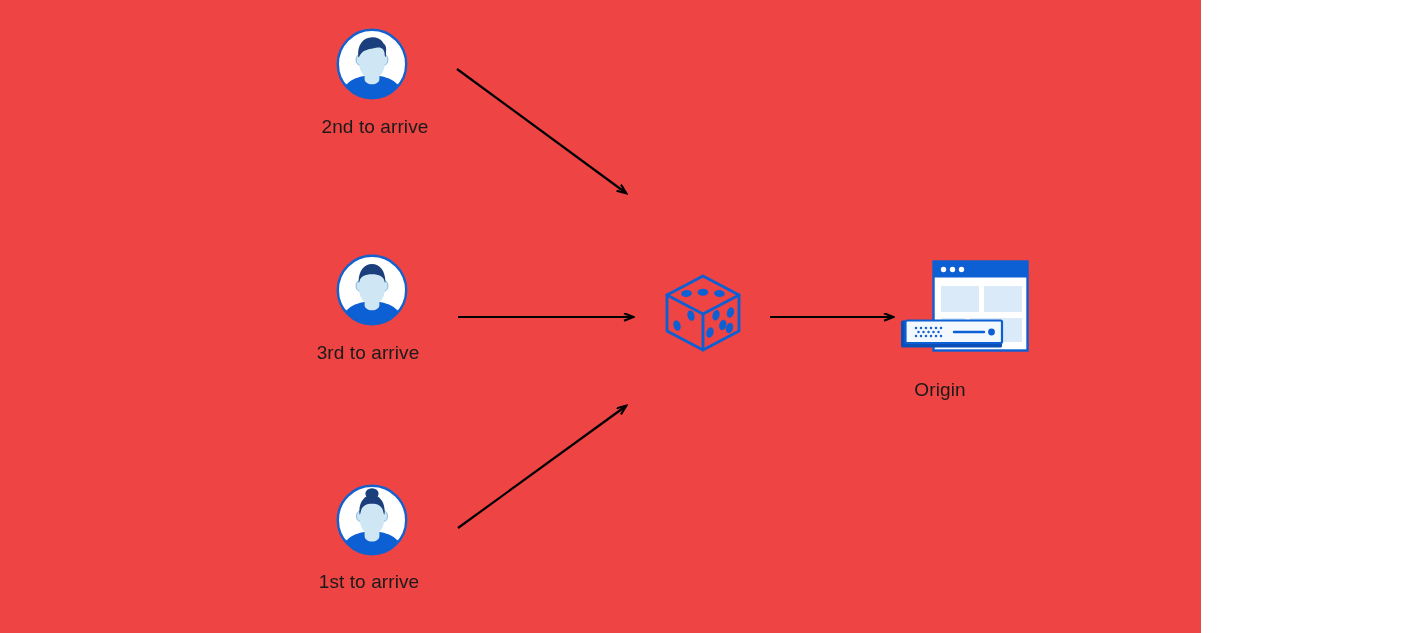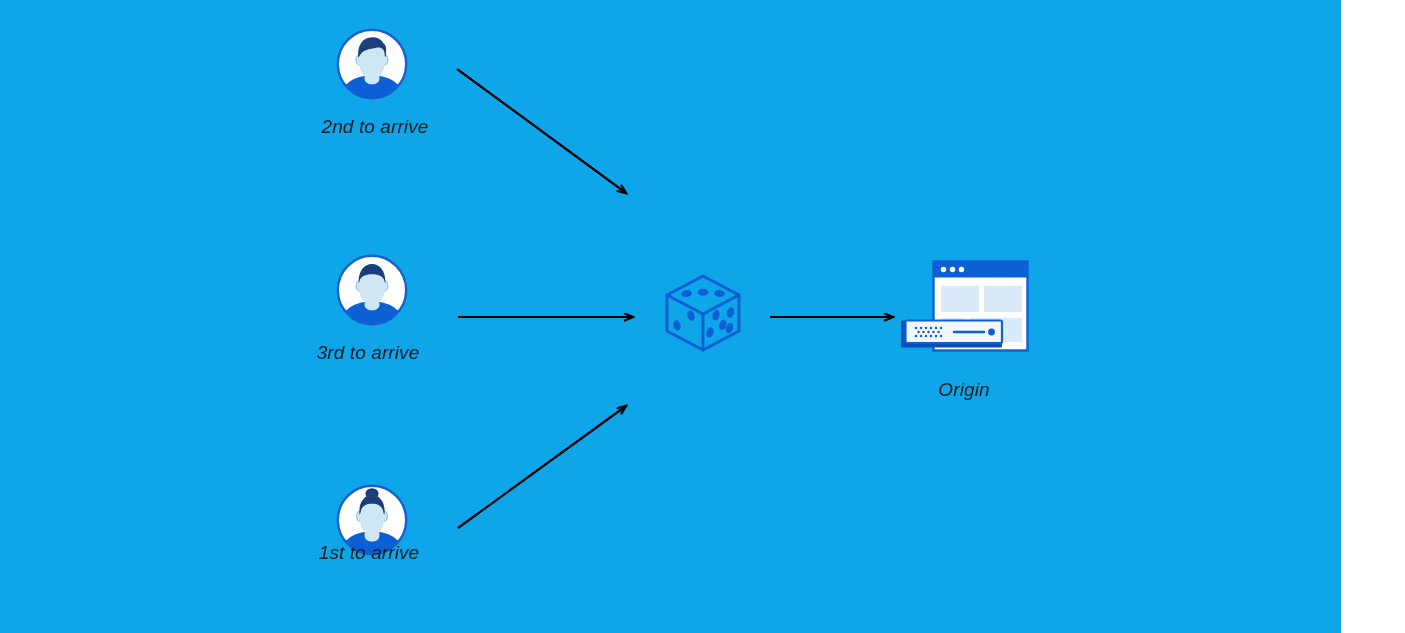--- a/index.html
+++ b/index.html
@@ -12,11 +12,10 @@
   }
   #canvas {
     position: relative;
-    width: 1341px;
+    width: 1201px;
     height: 633px;
-    background: #0ea5e9;
+    background: #ef4444;
     overflow: hidden;
-    font-style: italic;
   }
   .node {
     position: absolute;

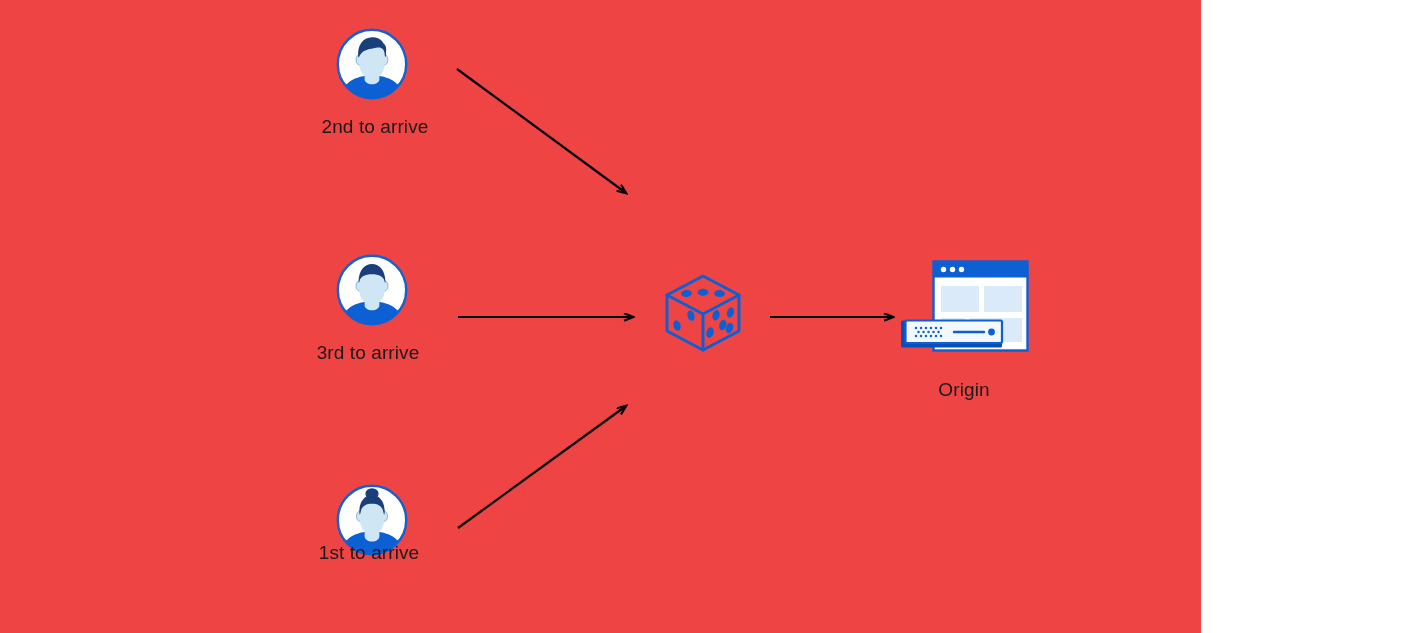--- a/index.html
+++ b/index.html
@@ -205,7 +205,7 @@
         </g>
       </svg>
     </div>
-    <div class="node-label" style="left: 664px; top: 379px; width: 600px; transform: none;">Origin</div>
+    <div class="node-label" style="left: 640px; top: 379px; width: 600px; transform: none;">Origin</div>
   </div>
 
 </div>

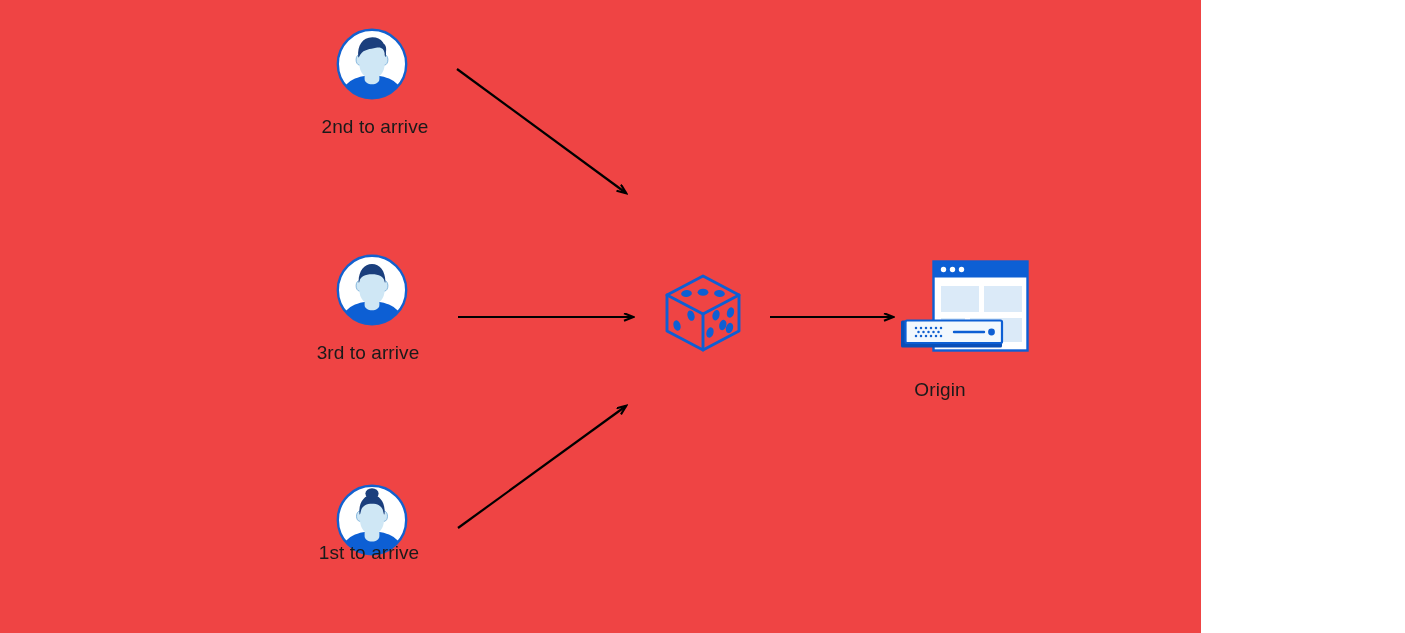--- a/index.html
+++ b/index.html
@@ -131,7 +131,7 @@
         </g>
       </svg>
     </div>
-    <div class="node-label" style="left: 69px; top: 542px; width: 600px; transform: none;">1st to arrive</div>
+    <div class="node-label" style="left: 69px; top: 571px; width: 600px; transform: none;">1st to arrive</div>
   </div>
 
   <div class="node" id="node-dice">

